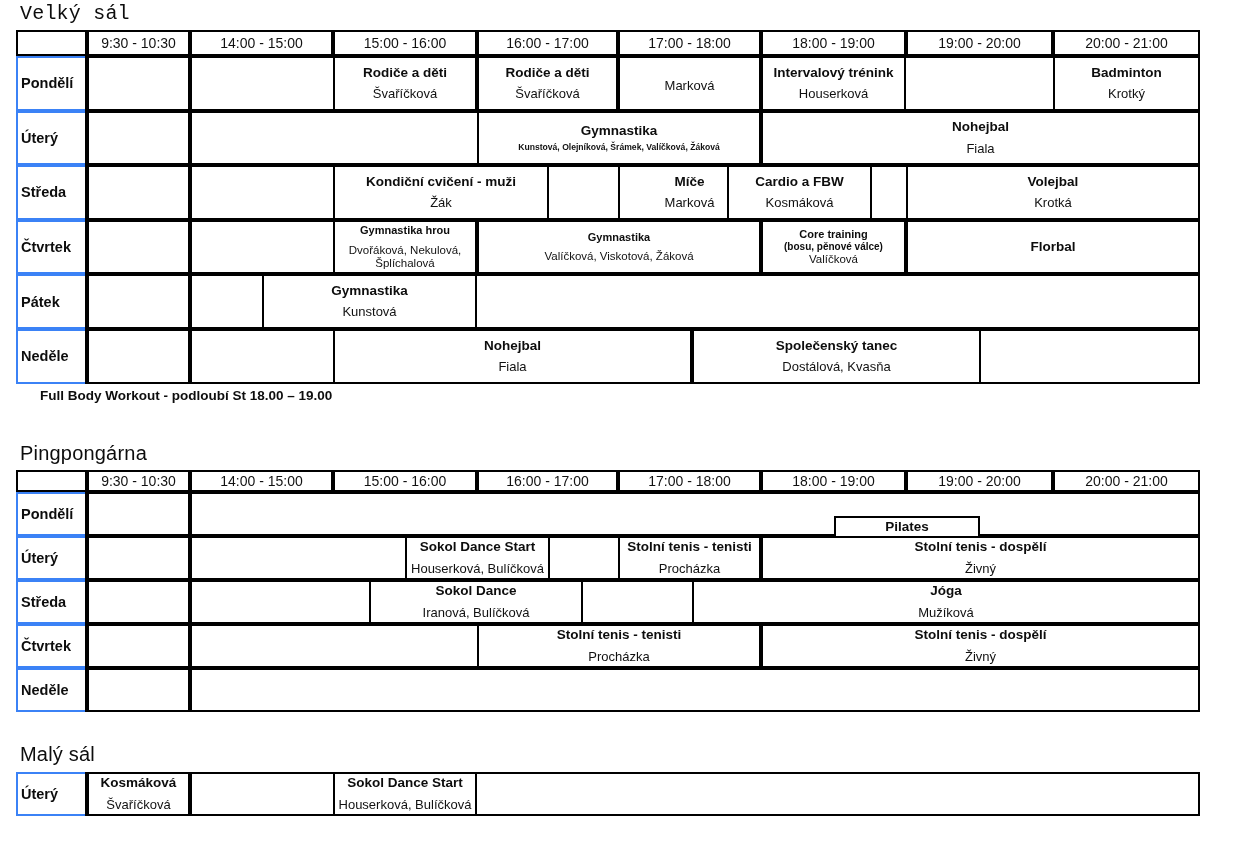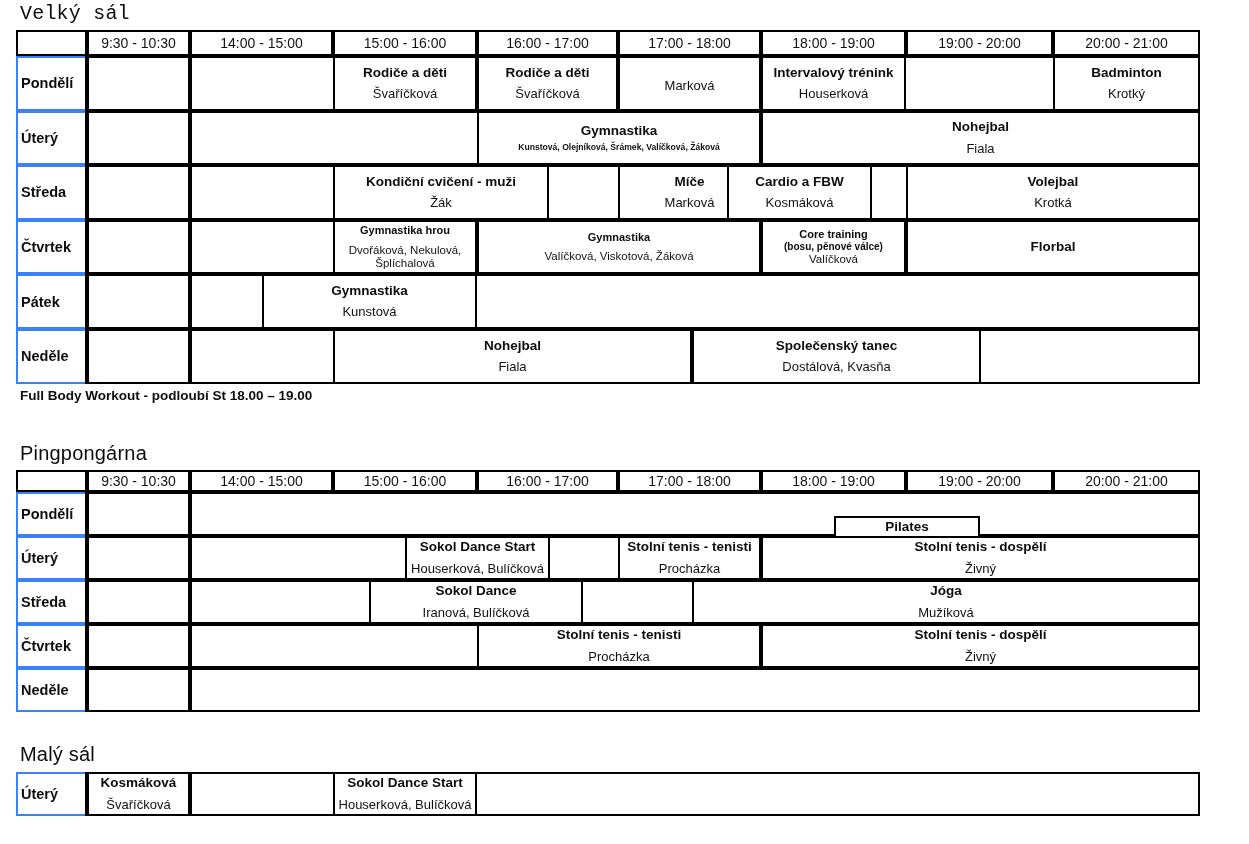--- a/index.html
+++ b/index.html
@@ -24,7 +24,7 @@
   .act.small .p{font-size:11.5px;}
   .act.xs .p{font-size:8.6px;font-weight:bold;margin-top:4px;}
   .thickv{position:absolute;background:#000;width:4px;z-index:5;}
-  .note{position:absolute;font-size:13.5px;font-weight:bold;color:#0d0d0d;}
+  .note{position:absolute;font-size:13.5px;font-weight:bold;color:#0d0d0d;margin-left:20px;}
 </style>
 </head>
 <body>

